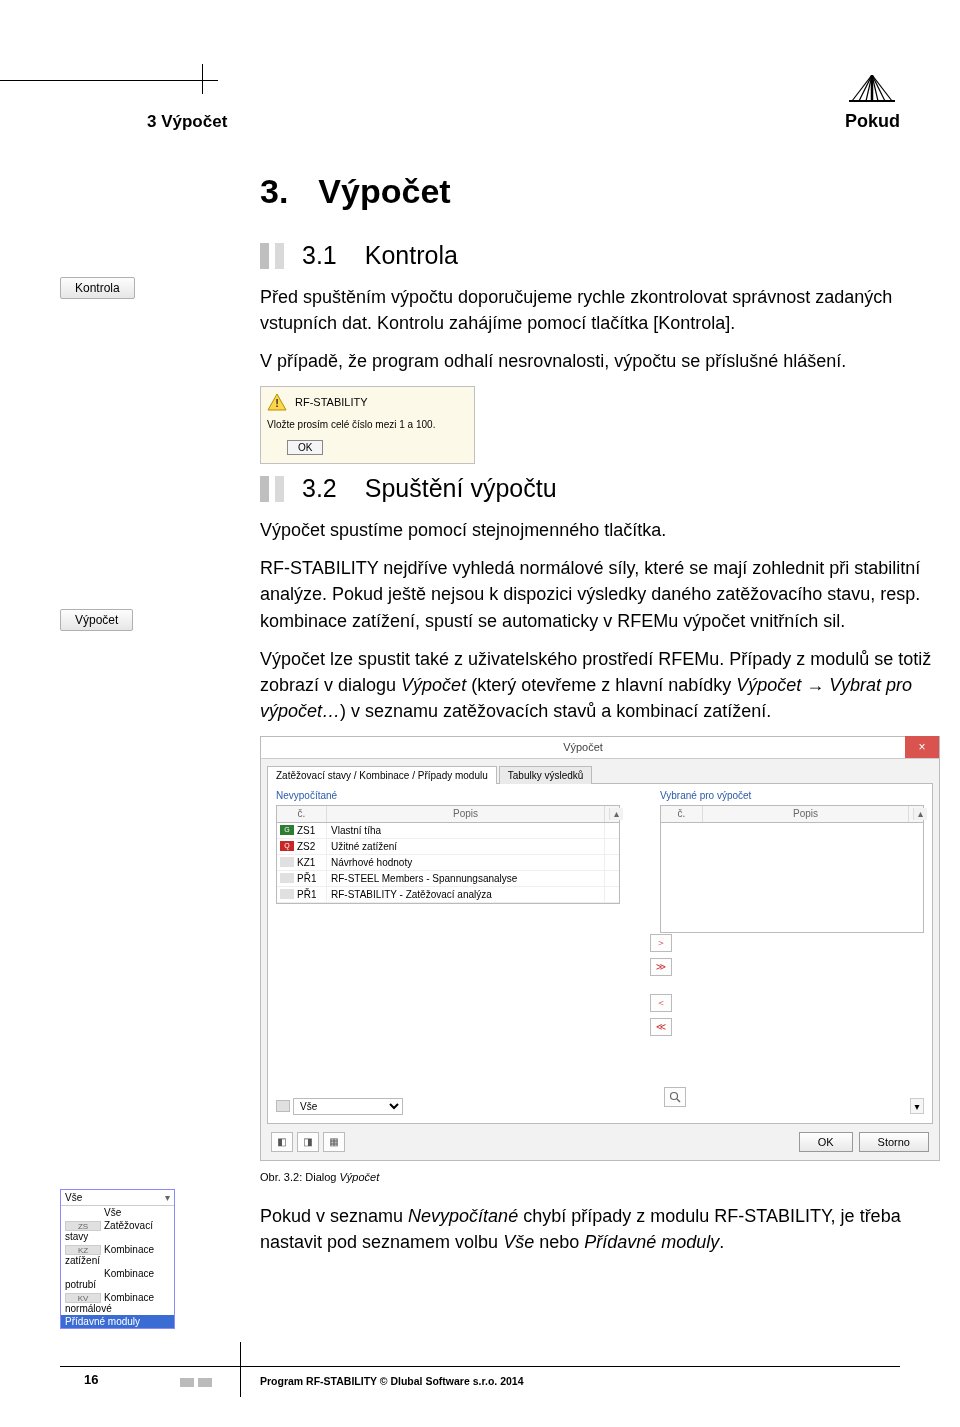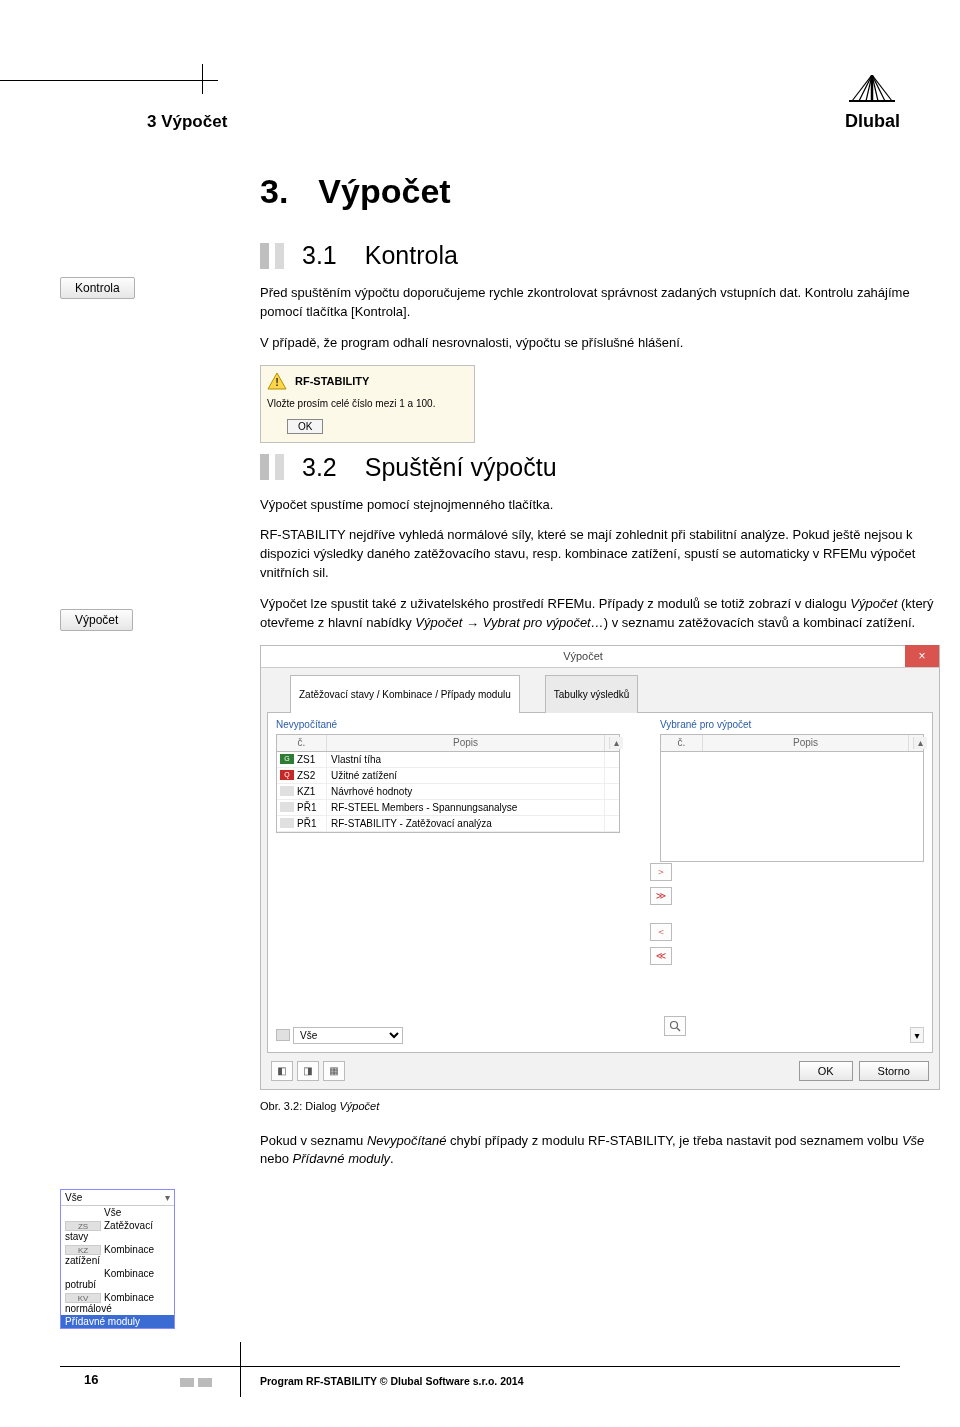--- a/index.html
+++ b/index.html
@@ -239,7 +239,7 @@
         <line x1="23" y1="0" x2="36" y2="26" stroke="#000" stroke-width="1.2"></line>
         <line x1="23" y1="0" x2="43" y2="26" stroke="#000" stroke-width="1.2"></line>
       </svg>
-      <div class="logo-text">Dlubal</div>
+      <div class="logo-text">Pokud</div>
     </div>
   </div>
 

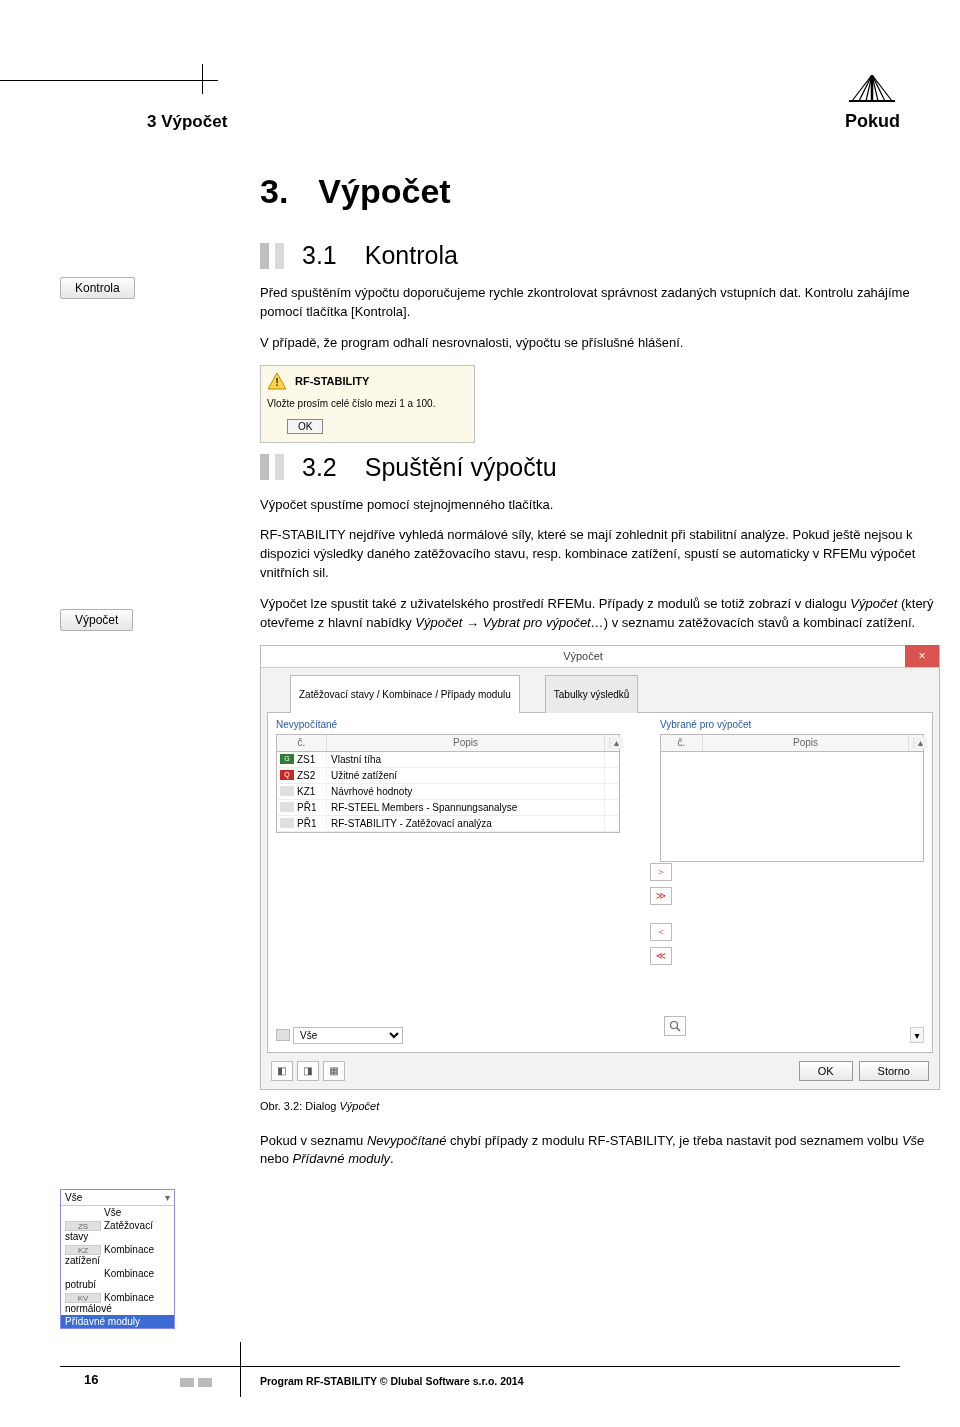--- a/index.html
+++ b/index.html
@@ -69,7 +69,7 @@
   .h2-bar.a { background:#bfbfbf; }
   .h2-bar.b { background:#d9d9d9; margin-right:18px;}
   .h2 .h-num { margin-right: 28px; font-weight: normal;}
-  .body-text { font-size: 13px; line-height: 1.45; margin-bottom: 12px; }
+  .body-text { font-size: 18px; line-height: 1.45; margin-bottom: 12px; }
   .caption { font-size: 11px; margin: 8px 0 20px 0; }
   .caption .it { font-style: italic; }
   .it-inline { font-style: italic; }

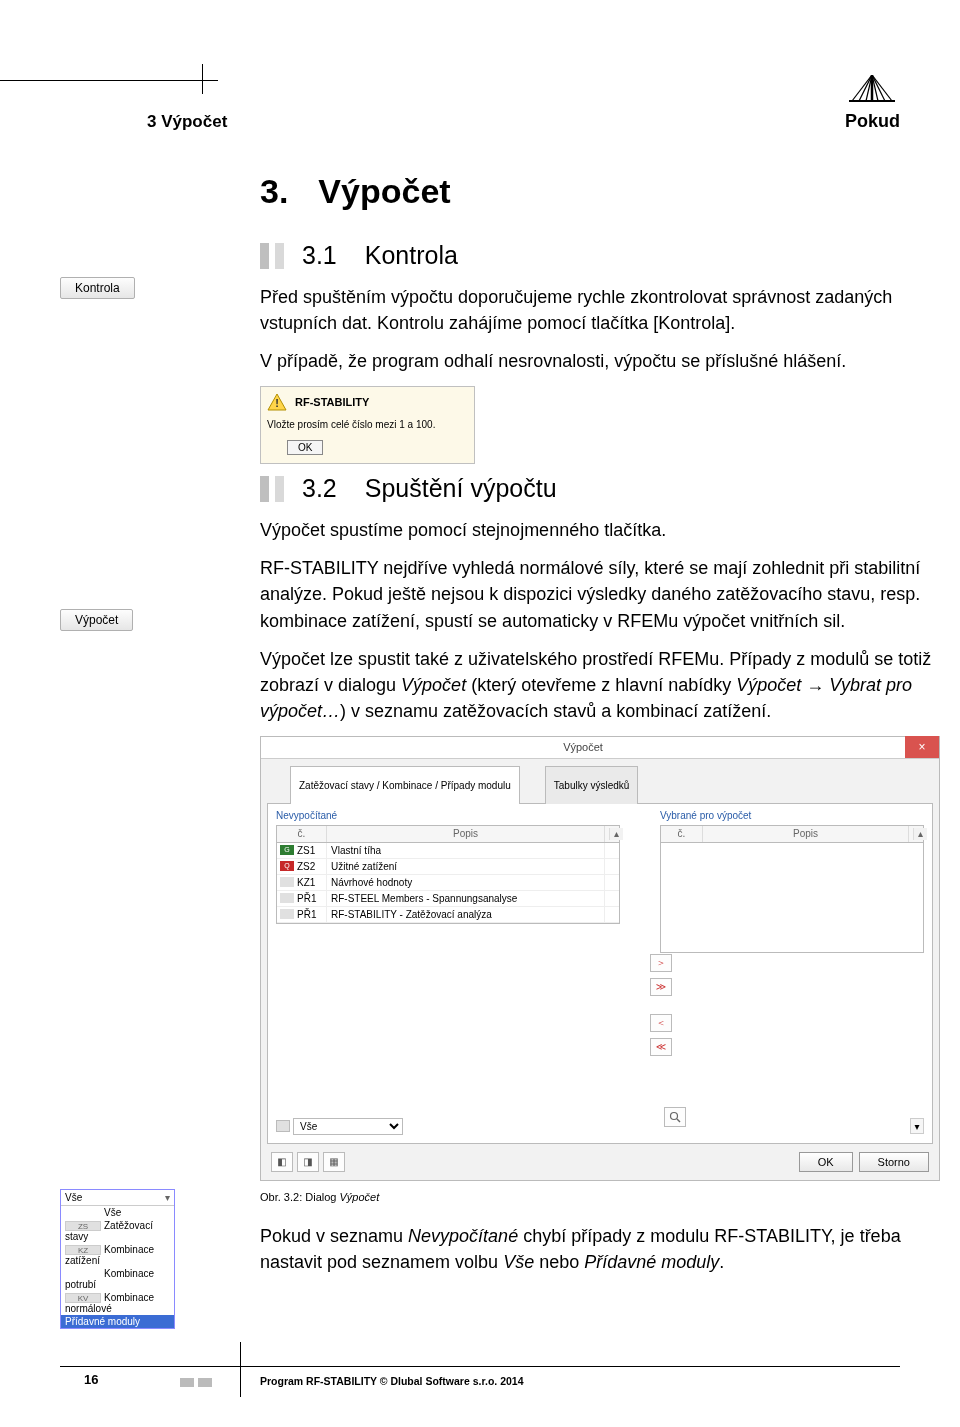--- a/index.html
+++ b/index.html
@@ -83,7 +83,7 @@
     font-size: 10px;
     margin-bottom: 4px;
   }
-  .warnbox .title { font-weight: bold; font-size: 11px; margin-left: 28px; }
+  .warnbox .title { font-weight: normal; font-size: 11px; margin-left: 28px; }
   .warnbox .row1 { display:flex; align-items:center; }
   .warn-icon {
     width: 20px; height: 18px; position: relative; margin-right: 8px;

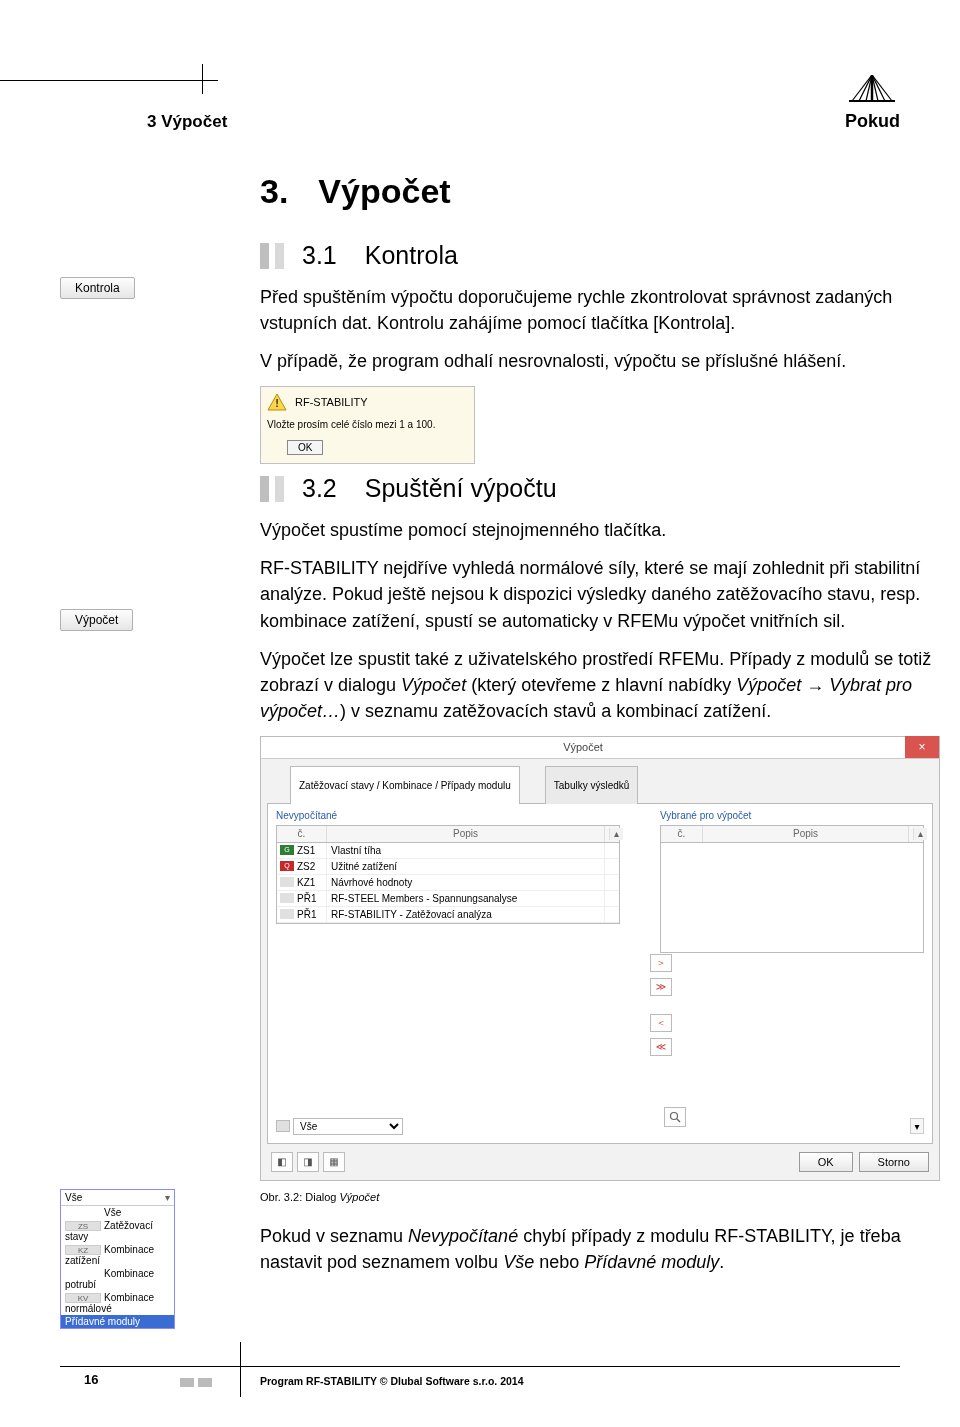--- a/index.html
+++ b/index.html
@@ -122,8 +122,8 @@
   }
   .dlg-tab {
     background:#fff; border:1px solid #bbb; border-bottom:none;
-    padding: 13px 8px; font-size:10px; margin-right:2px;
-    position:relative; top:1px;margin-left:23px;
+    padding: 3px 8px; font-size:10px; margin-right:2px;
+    position:relative; top:1px;
   }
   .dlg-tab.inactive { background:#eaeaea; }
   .dlg-body {

